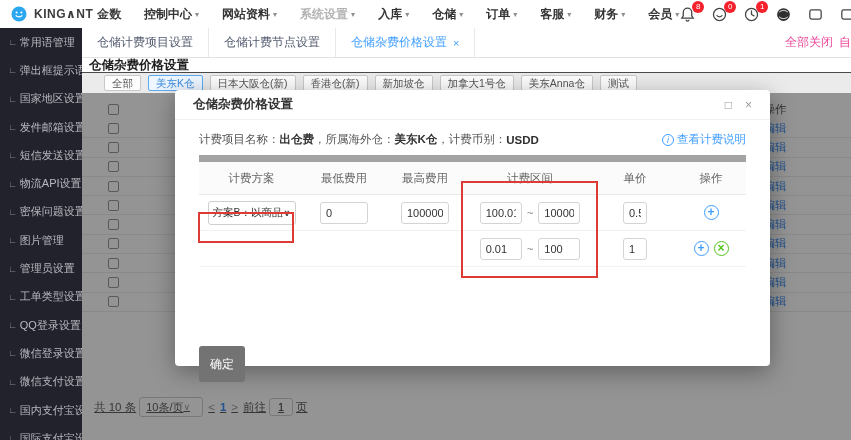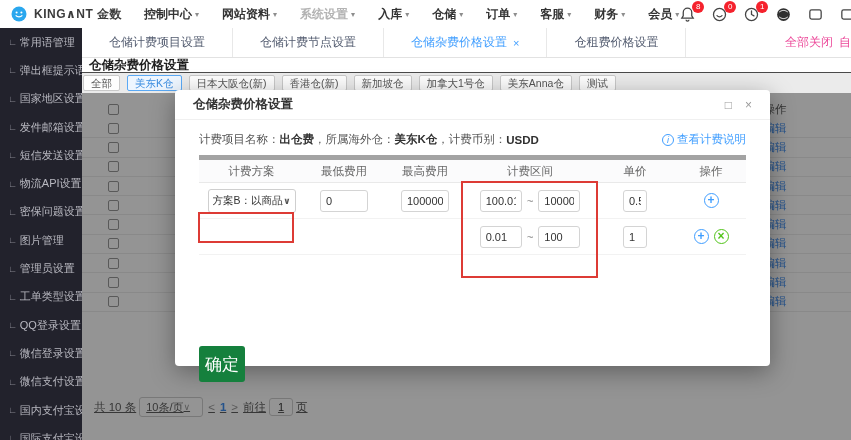--- a/index.html
+++ b/index.html
@@ -30,7 +30,7 @@
   
   .main { position:absolute; left:82px; top:28px; right:0; bottom:0; background:#fff; }
   .tabbar { height:30px; display:flex; align-items:stretch; border-bottom:1px solid #e2e2e2; background:#fff; }
-  .tab { display:flex; align-items:center; padding:0 27px; font-size:12px; color:#515a6e;
+  .tab { display:flex; align-items:center; padding:0 15px; font-size:12px; color:#515a6e;
     border-right:1px solid #e8e8e8; cursor:pointer; white-space:nowrap; }
   .tab.active { color:#409eff; }
   .tab .close { margin-left:6px; color:#409eff; font-size:11px; }

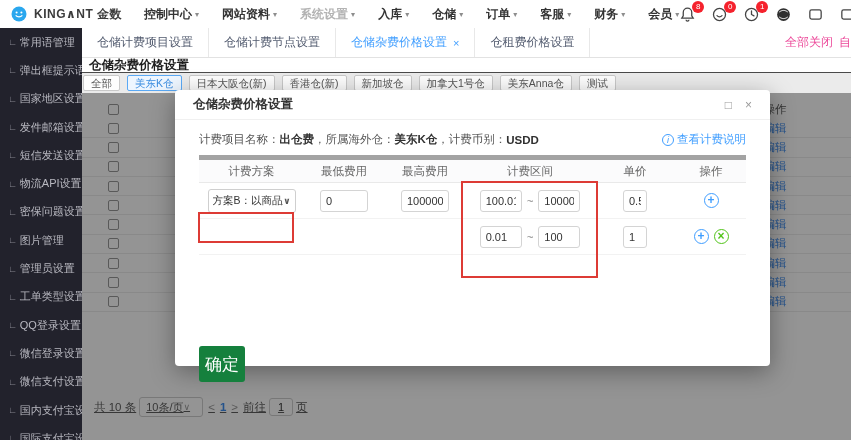--- a/index.html
+++ b/index.html
@@ -269,9 +269,6 @@
           <span>仓储杂费价格设置</span>
           <span class="close">×</span>
         </div>
-      <div class="tab">
-          <span>仓租费价格设置</span>
-        </div>
       <div class="tabbar-right">
         <span>全部关闭</span>
         <span>自</span>

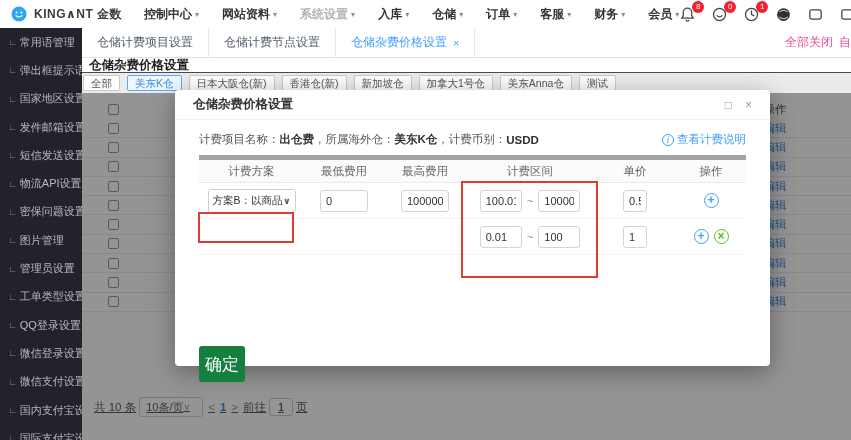--- a/index.html
+++ b/index.html
@@ -38,7 +38,7 @@
     color:#ec4899; white-space:nowrap; overflow:hidden; }
   .page-heading { height:15px; line-height:15px; font-size:12.5px; font-weight:bold; color:#1f1f1f;
     padding-left:7px; border-bottom:1px solid #4a4a4a; }
-  .filter-band { height:20px; background:#ebebeb; display:flex; align-items:center; padding-left:1px; gap:7px; }
+  .filter-band { height:20px; background:#ebebeb; display:flex; align-items:center; padding-left:22px; gap:7px; }
   .fbtn { height:16px; line-height:14px; padding:0 7px; font-size:10.5px; background:#fdfdfd;
     border:1px solid #c9c9c9; border-radius:2px; color:#555; cursor:pointer; white-space:nowrap; }
   .fbtn.selected { background:#eef6ff; border-color:#5aa9f5; color:#3c8de0; }

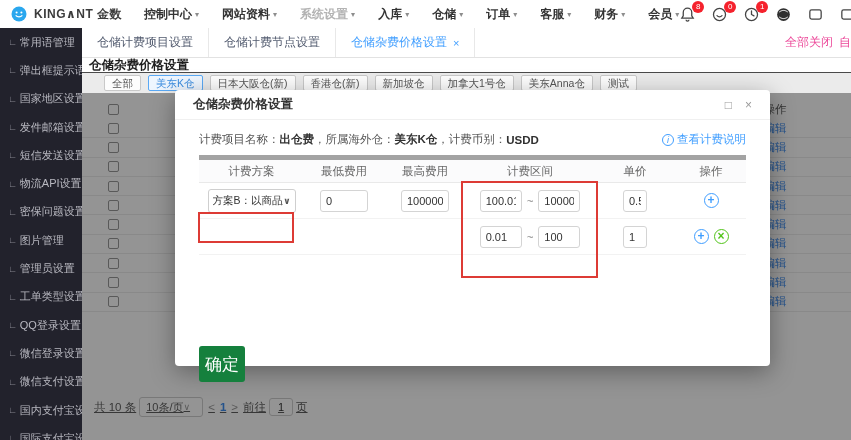--- a/index.html
+++ b/index.html
@@ -75,8 +75,8 @@
   .info-icon { width:12px; height:12px; border-radius:50%; border:1px solid #409eff; color:#409eff;
     font-size:9px; line-height:11px; text-align:center; font-style:italic; }
   .fee-table { margin-top:8px; font-size:11.5px; }
-  .ft-head { display:flex; height:28px; align-items:center; background:#fbfbfc;
-    border-top:5px solid #a3a3a3; border-bottom:1px solid #e9e9e9; color:#666; }
+  .ft-head { display:flex; height:40px; align-items:center; background:#fbfbfc;
+    border-top:7px solid #a3a3a3; border-bottom:1px solid #e9e9e9; color:#666; }
   .ft-row { display:flex; height:36px; align-items:center; border-bottom:1px solid #f2f2f2; }
   .cell { display:flex; align-items:center; justify-content:center; flex:none; gap:5px; }
   .c1{width:105px}.c2{width:80px}.c3{width:82px}.c4{width:128px}.c5{width:82px}.c6{width:70px}

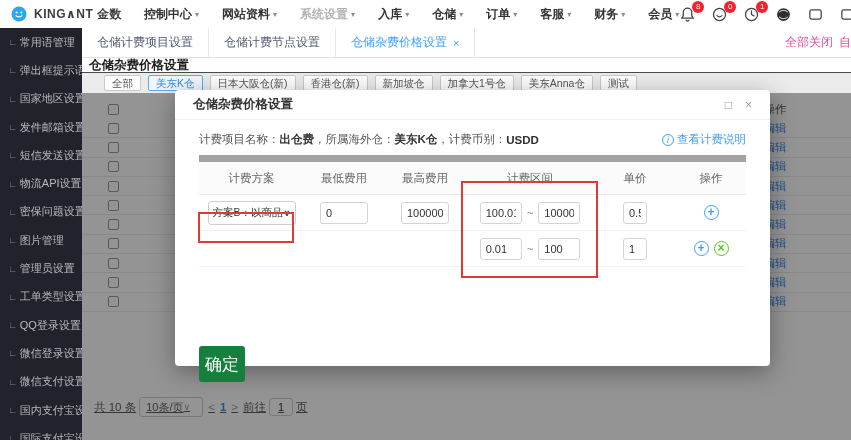--- a/index.html
+++ b/index.html
@@ -92,8 +92,8 @@
     font-size:12px; font-weight:bold; cursor:pointer; flex:none; }
   .ic-plus { border:1px solid #409eff; color:#409eff; }
   .ic-remove { border:1px solid #52c41a; color:#52c41a; }
-  .confirm-btn { position:absolute; left:24px; top:226px; width:46px; height:36px; background:#15803d;
-    color:#fff; font-size:17px; border-radius:3px; display:flex; align-items:center; justify-content:center;
+  .confirm-btn { position:absolute; left:24px; top:226px; width:46px; height:36px; background:#737373;
+    color:#fff; font-size:12px; border-radius:3px; display:flex; align-items:center; justify-content:center;
     cursor:pointer; }
   .redbox { position:absolute; border:2px solid #dd3b35; z-index:20; pointer-events:none; }
   .red1 { left:23px; top:92px; width:96px; height:31px; }

